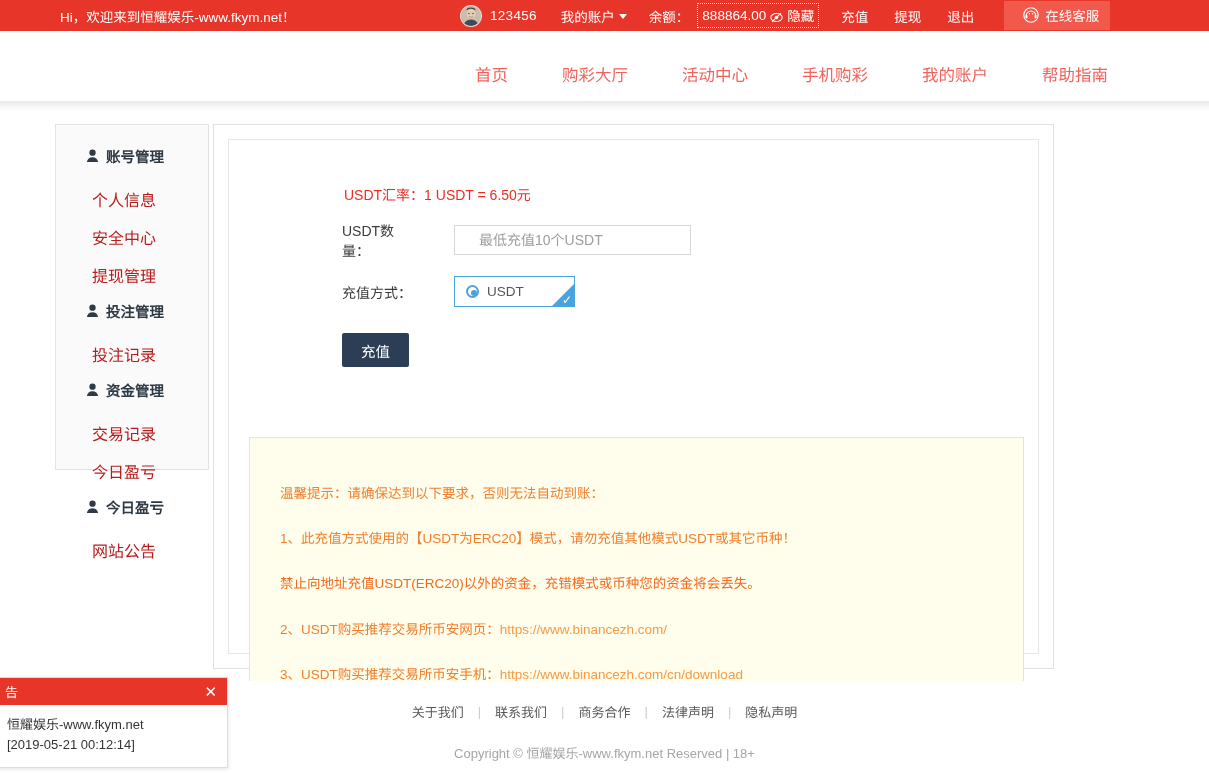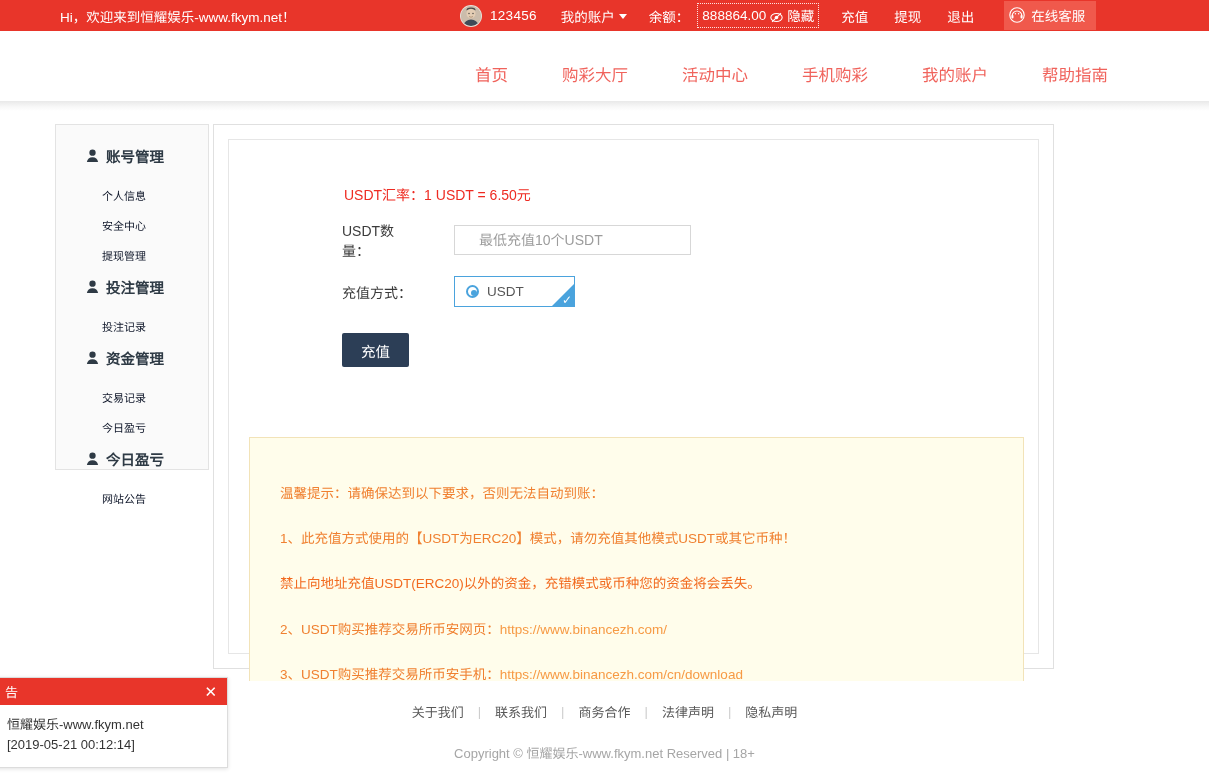--- a/index.html
+++ b/index.html
@@ -95,7 +95,7 @@
   }
   .kefu-btn {
     background: #f0594c;
-    padding: 4px 11px 5px 5px;
+    padding: 4px 11px 5px 19px;
     display: flex;
     align-items: center;
     gap: 6px;

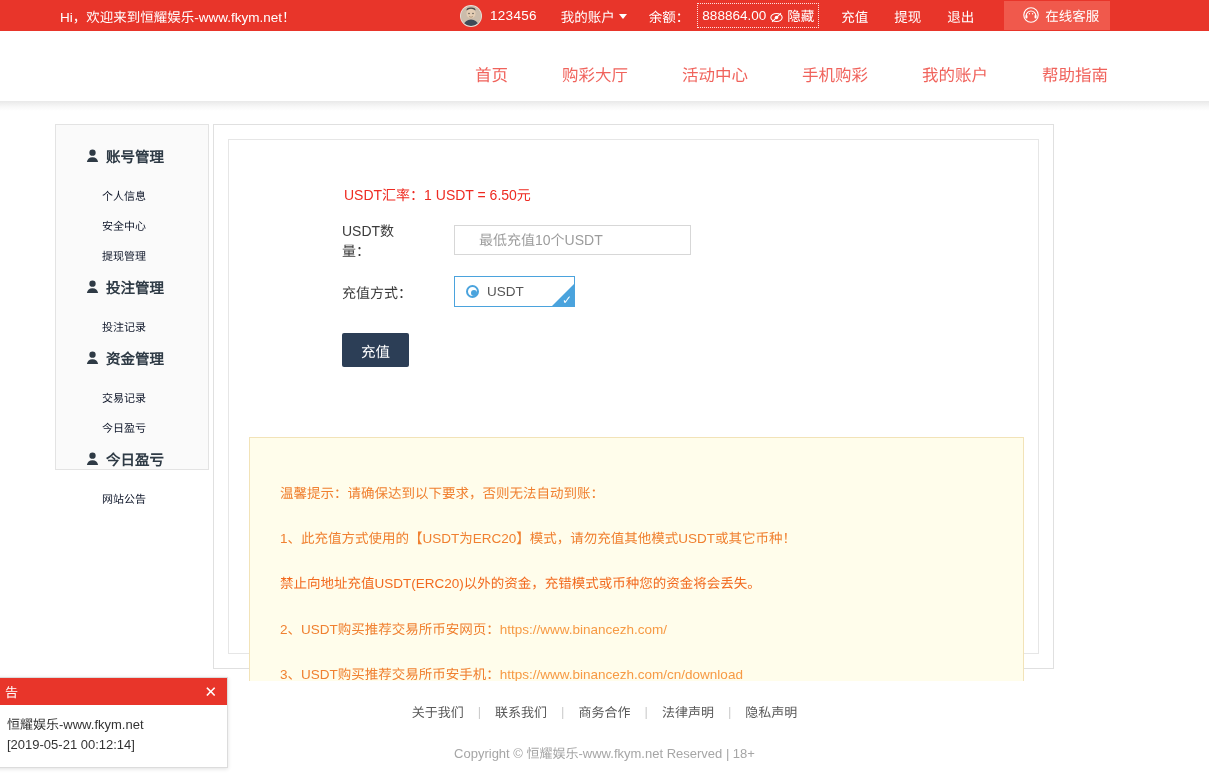--- a/index.html
+++ b/index.html
@@ -173,8 +173,8 @@
   .menu-sub {
     padding: 7px 0 7px 0;
     text-align: center;
-    font-size: 11px;
-    color: #0f172a;
+    font-size: 16px;
+    color: #b91c1c;
     cursor: pointer;
     padding-right: 16px;
   }

